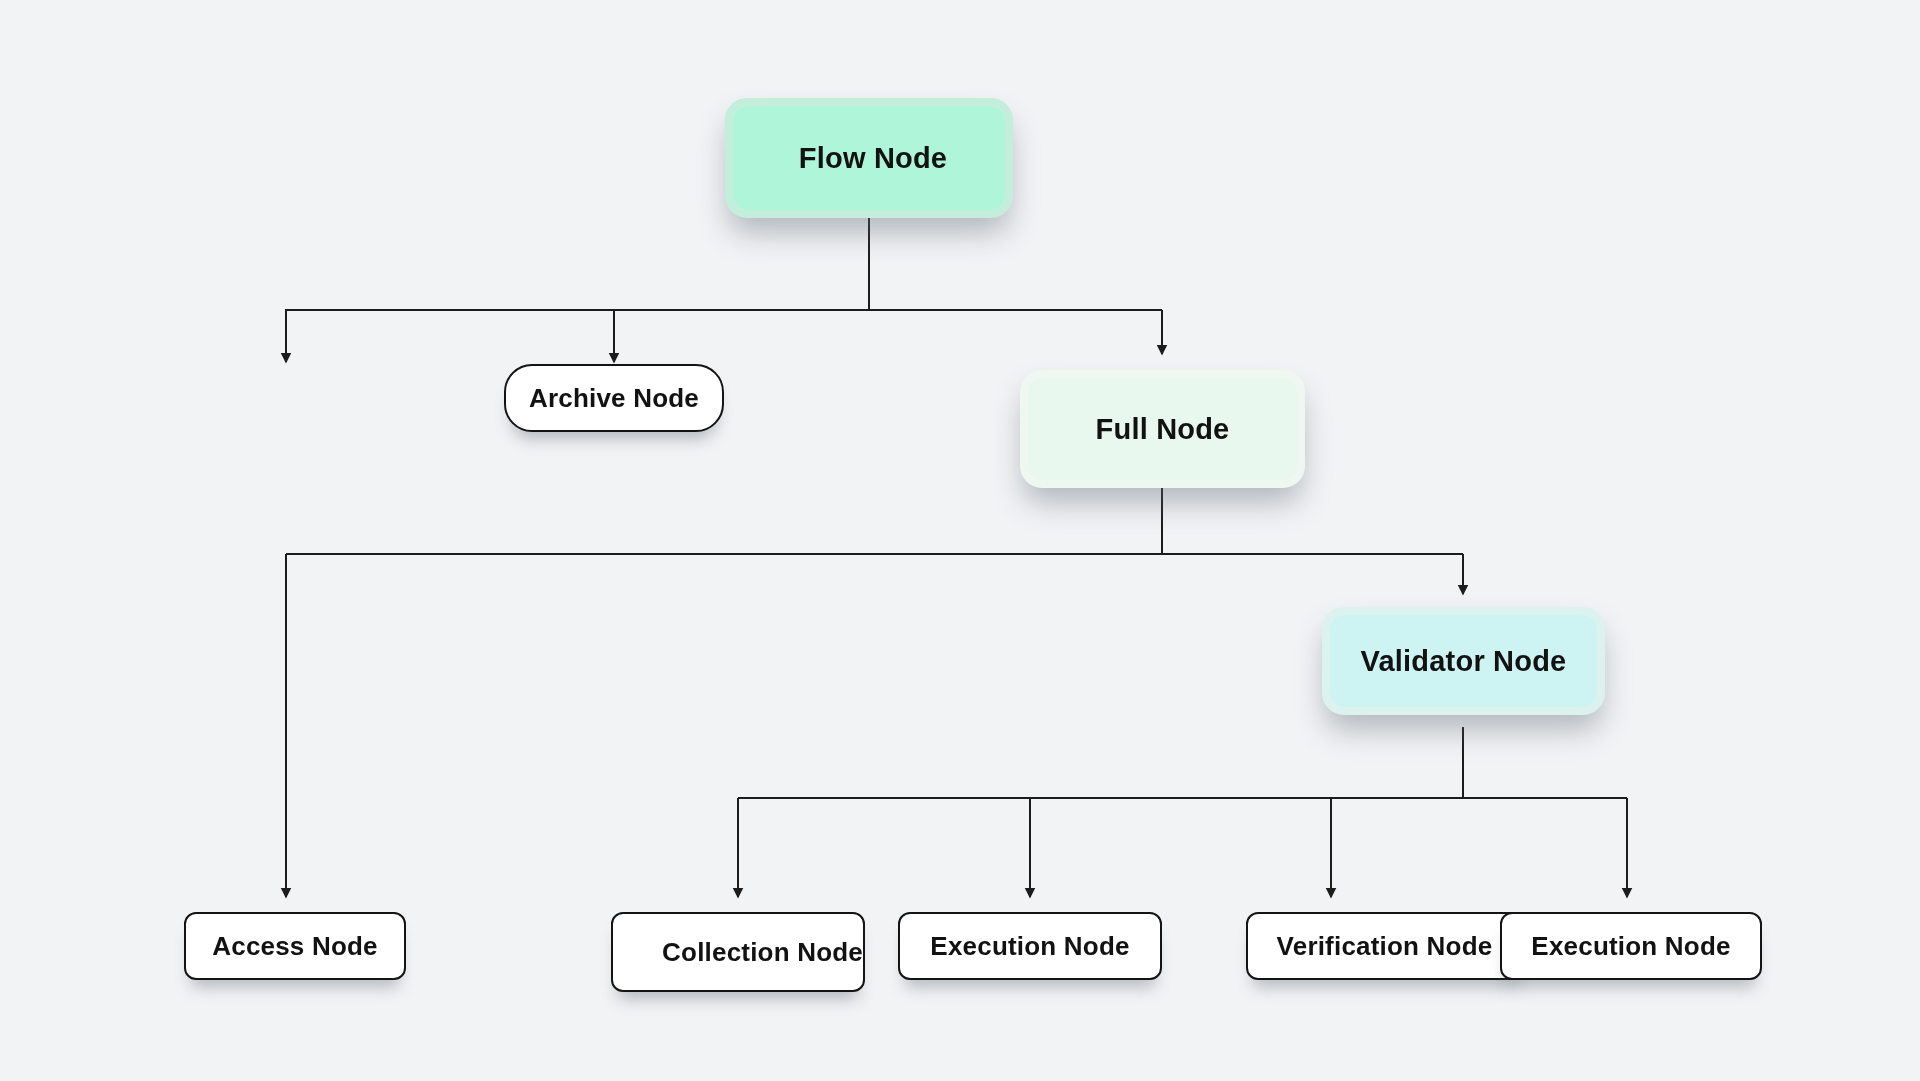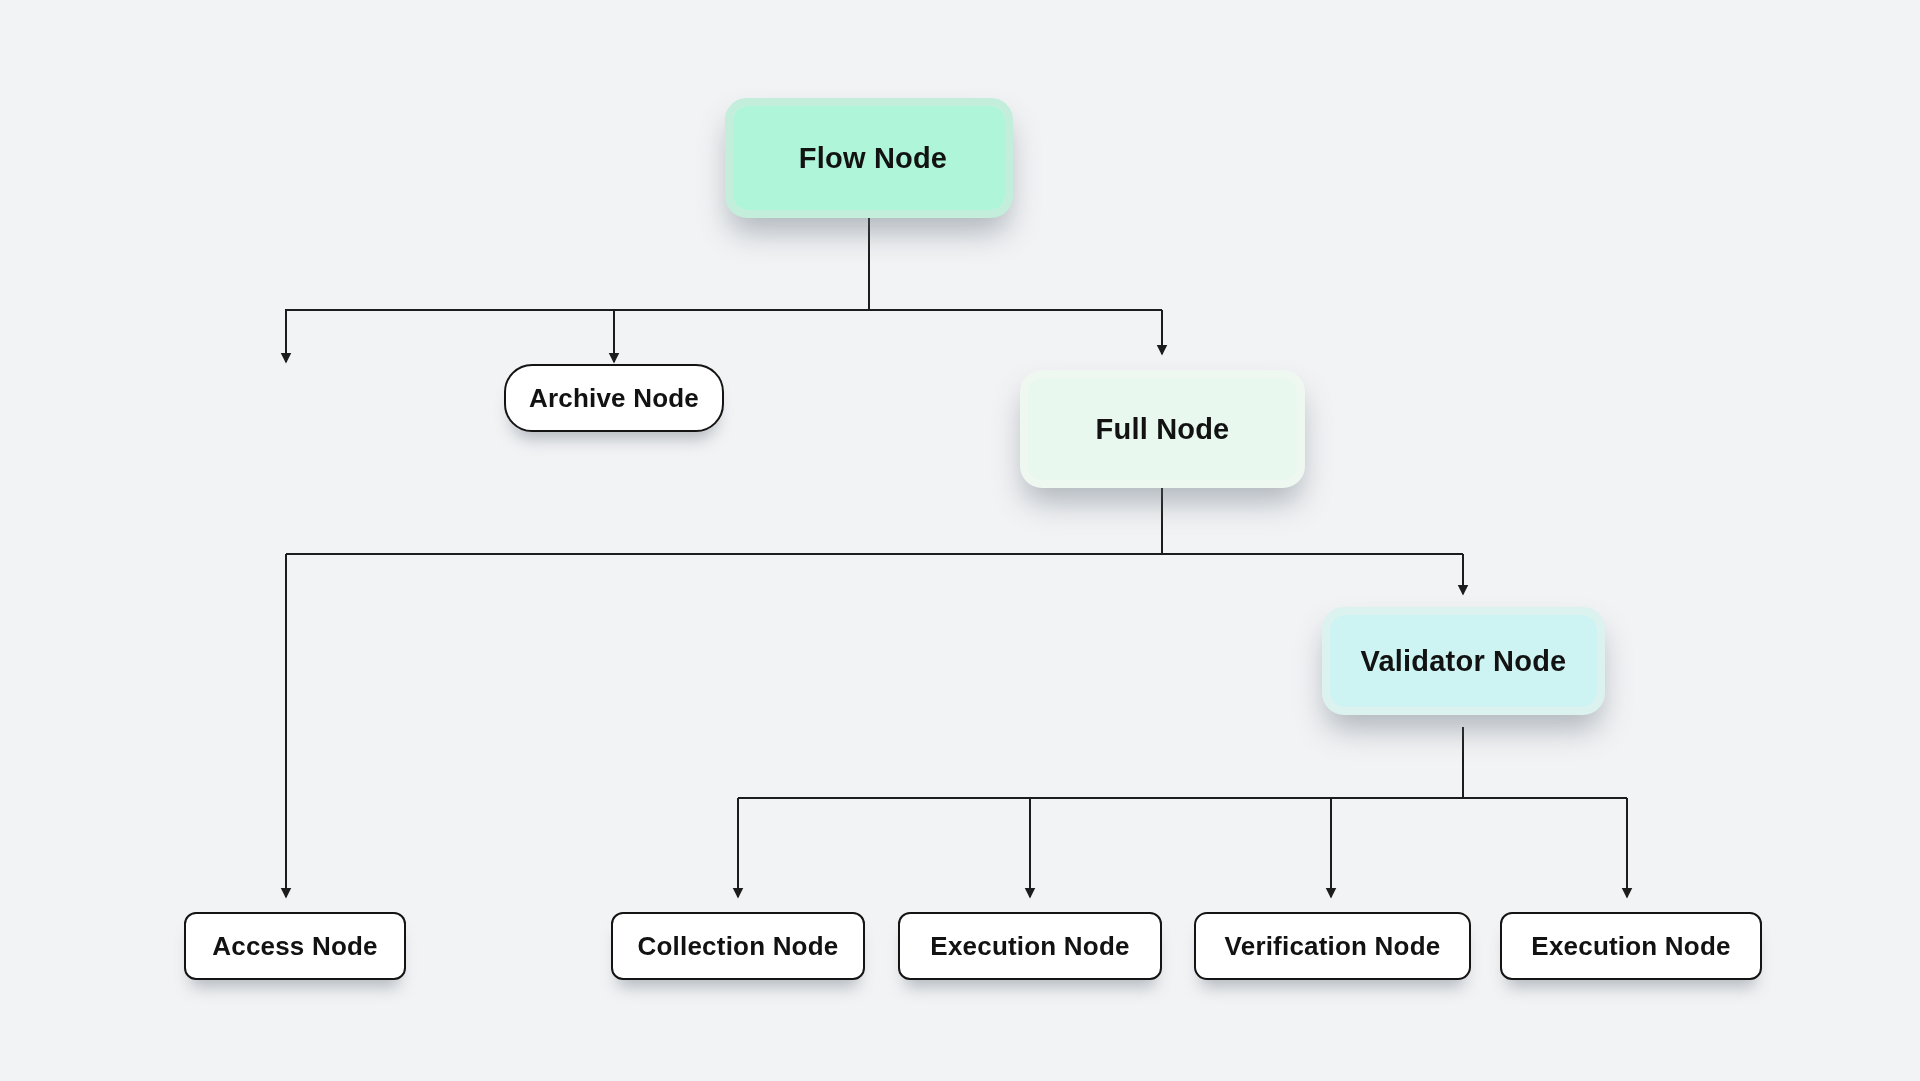--- a/index.html
+++ b/index.html
@@ -115,7 +115,7 @@
     <span class="node-label">Access Node</span>
   </div>
 
-  <div class="node" style="left:611px; top:912px; width:254px; height:68px;">
+  <div class="node" style="left:611px; top:912px; width:254px; height:80px;justify-content:flex-end;">
     <span class="node-label">Collection Node</span>
   </div>
 

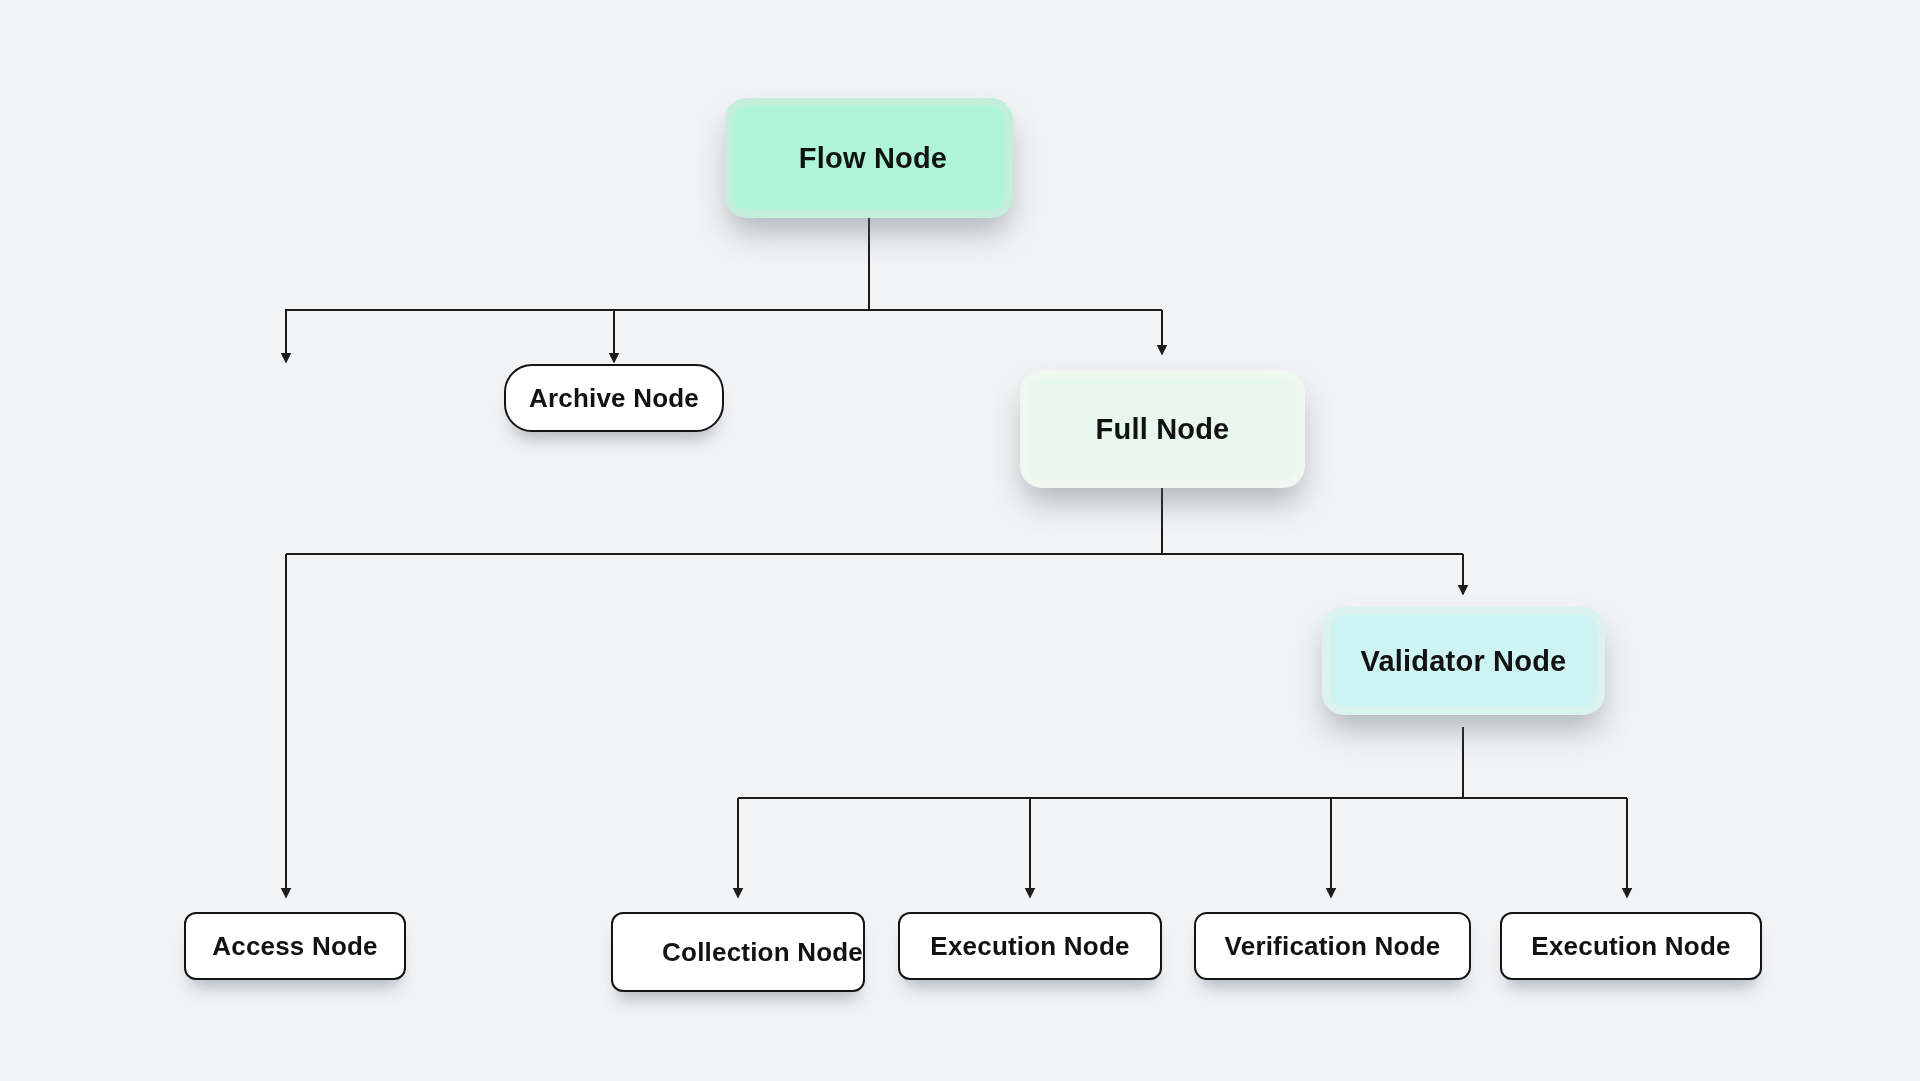--- a/index.html
+++ b/index.html
@@ -123,7 +123,7 @@
     <span class="node-label">Execution Node</span>
   </div>
 
-  <div class="node" style="left:1194px; top:912px; width:277px; height:68px;border-radius:13px;">
+  <div class="node" style="left:1246px; top:912px; width:277px; height:68px;">
     <span class="node-label">Verification Node</span>
   </div>
 

